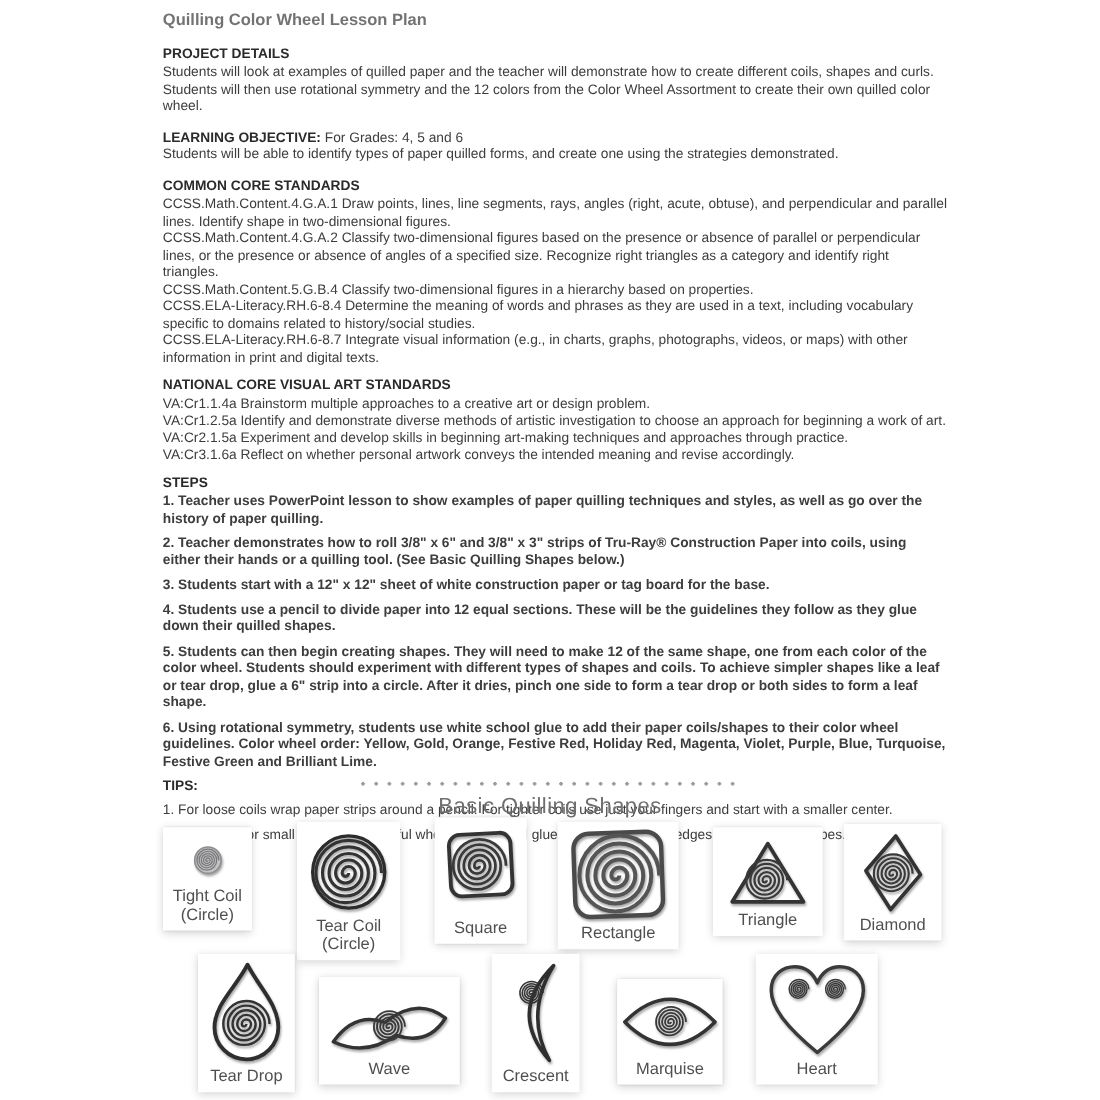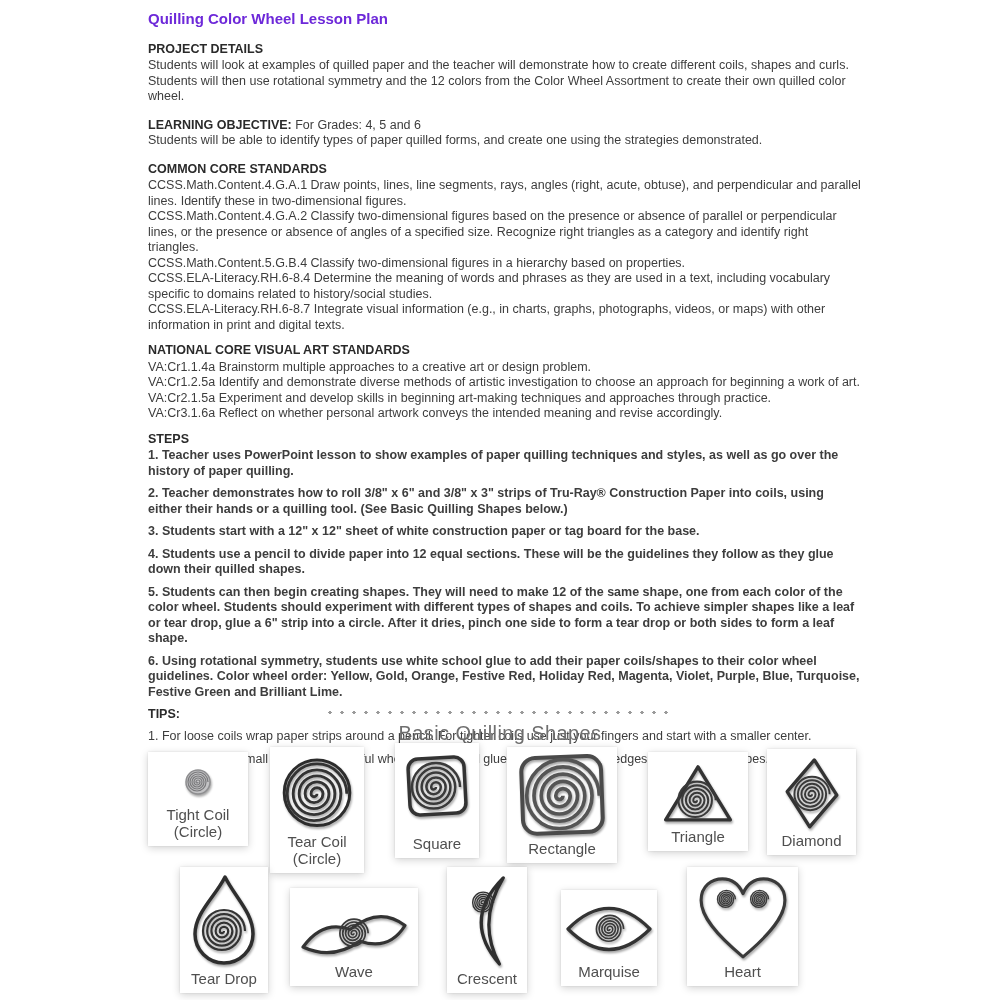--- a/index.html
+++ b/index.html
@@ -24,7 +24,7 @@
   .doc-title {
     font-size: 15px;
     font-weight: bold;
-    color: #6d28d9;
+    color: #737373;
     margin-bottom: 13px;
   }
   .sec-head {

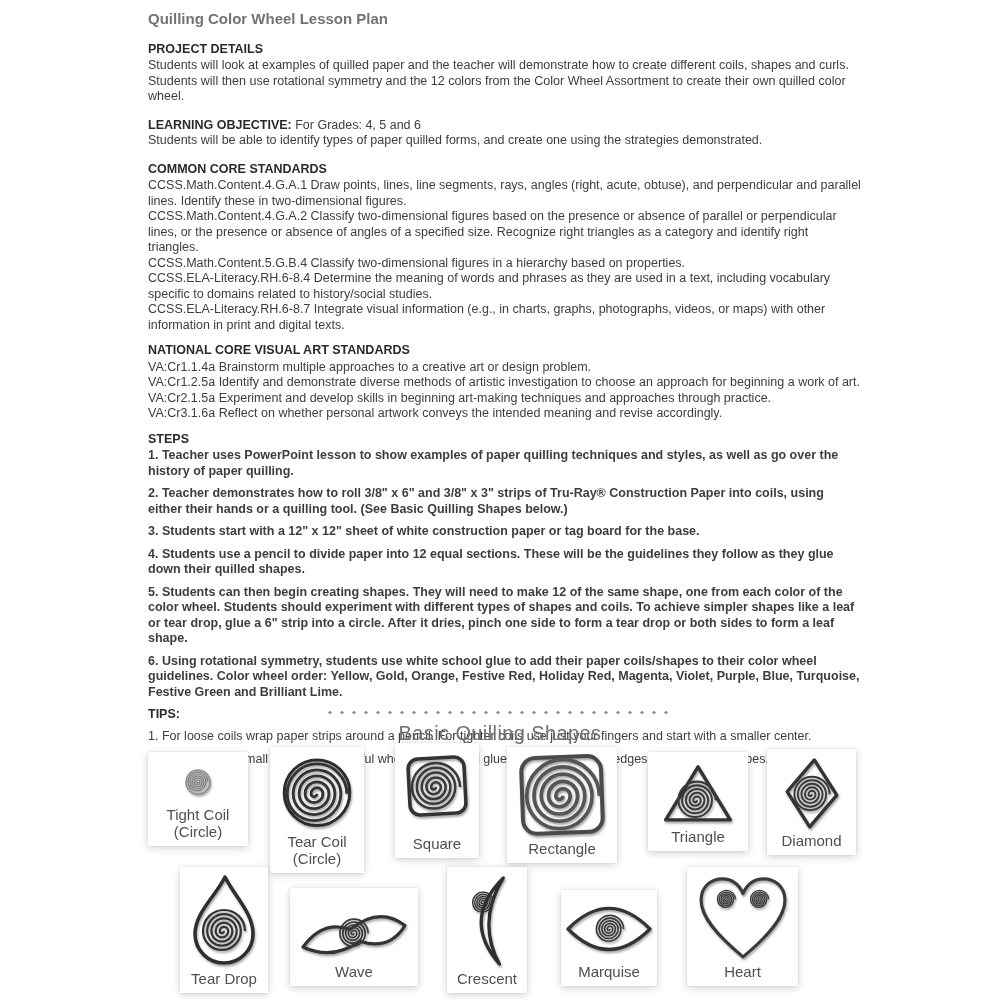--- a/index.html
+++ b/index.html
@@ -116,7 +116,7 @@
 
     <div class="sec-tight">
       <div class="sec-head">COMMON CORE STANDARDS</div>
-      <div class="std-item">CCSS.Math.Content.4.G.A.1 Draw points, lines, line segments, rays, angles (right, acute, obtuse), and perpendicular and parallel lines. Identify these in two-dimensional figures.</div>
+      <div class="std-item">CCSS.Math.Content.4.G.A.1 Draw points, lines, line segments, rays, angles (right, acute, obtuse), and perpendicular and parallel lines. Identify shape in two-dimensional figures.</div>
       <div class="std-item">CCSS.Math.Content.4.G.A.2 Classify two-dimensional figures based on the presence or absence of parallel or perpendicular lines, or the presence or absence of angles of a specified size. Recognize right triangles as a category and identify right triangles.</div>
       <div class="std-item">CCSS.Math.Content.5.G.B.4 Classify two-dimensional figures in a hierarchy based on properties.</div>
       <div class="std-item">CCSS.ELA-Literacy.RH.6-8.4 Determine the meaning of words and phrases as they are used in a text, including vocabulary specific to domains related to history/social studies.</div>

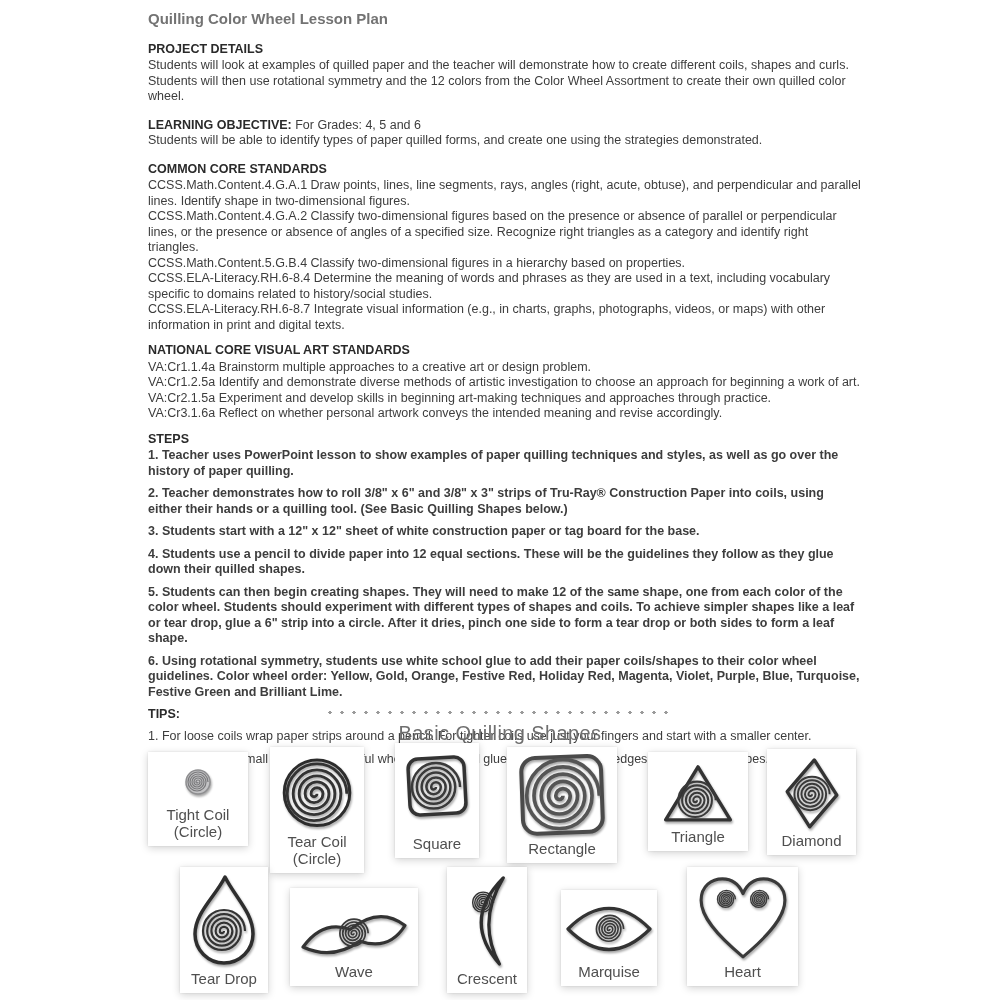--- a/index.html
+++ b/index.html
@@ -78,7 +78,7 @@
     text-align: center;
   }
   
-  .c-tight    { left:148px; top:46px;  width:100px;  height:94px;  }
+  .c-tight    { left:148px; top:46px;  width:81px;  height:94px;  }
   .c-loose    { left:270px; top:41px;  width:94px;  height:126px; }
   .c-square   { left:395px; top:37px;  width:84px;  height:115px; }
   .c-rect     { left:507px; top:41px;  width:110px; height:116px; }

